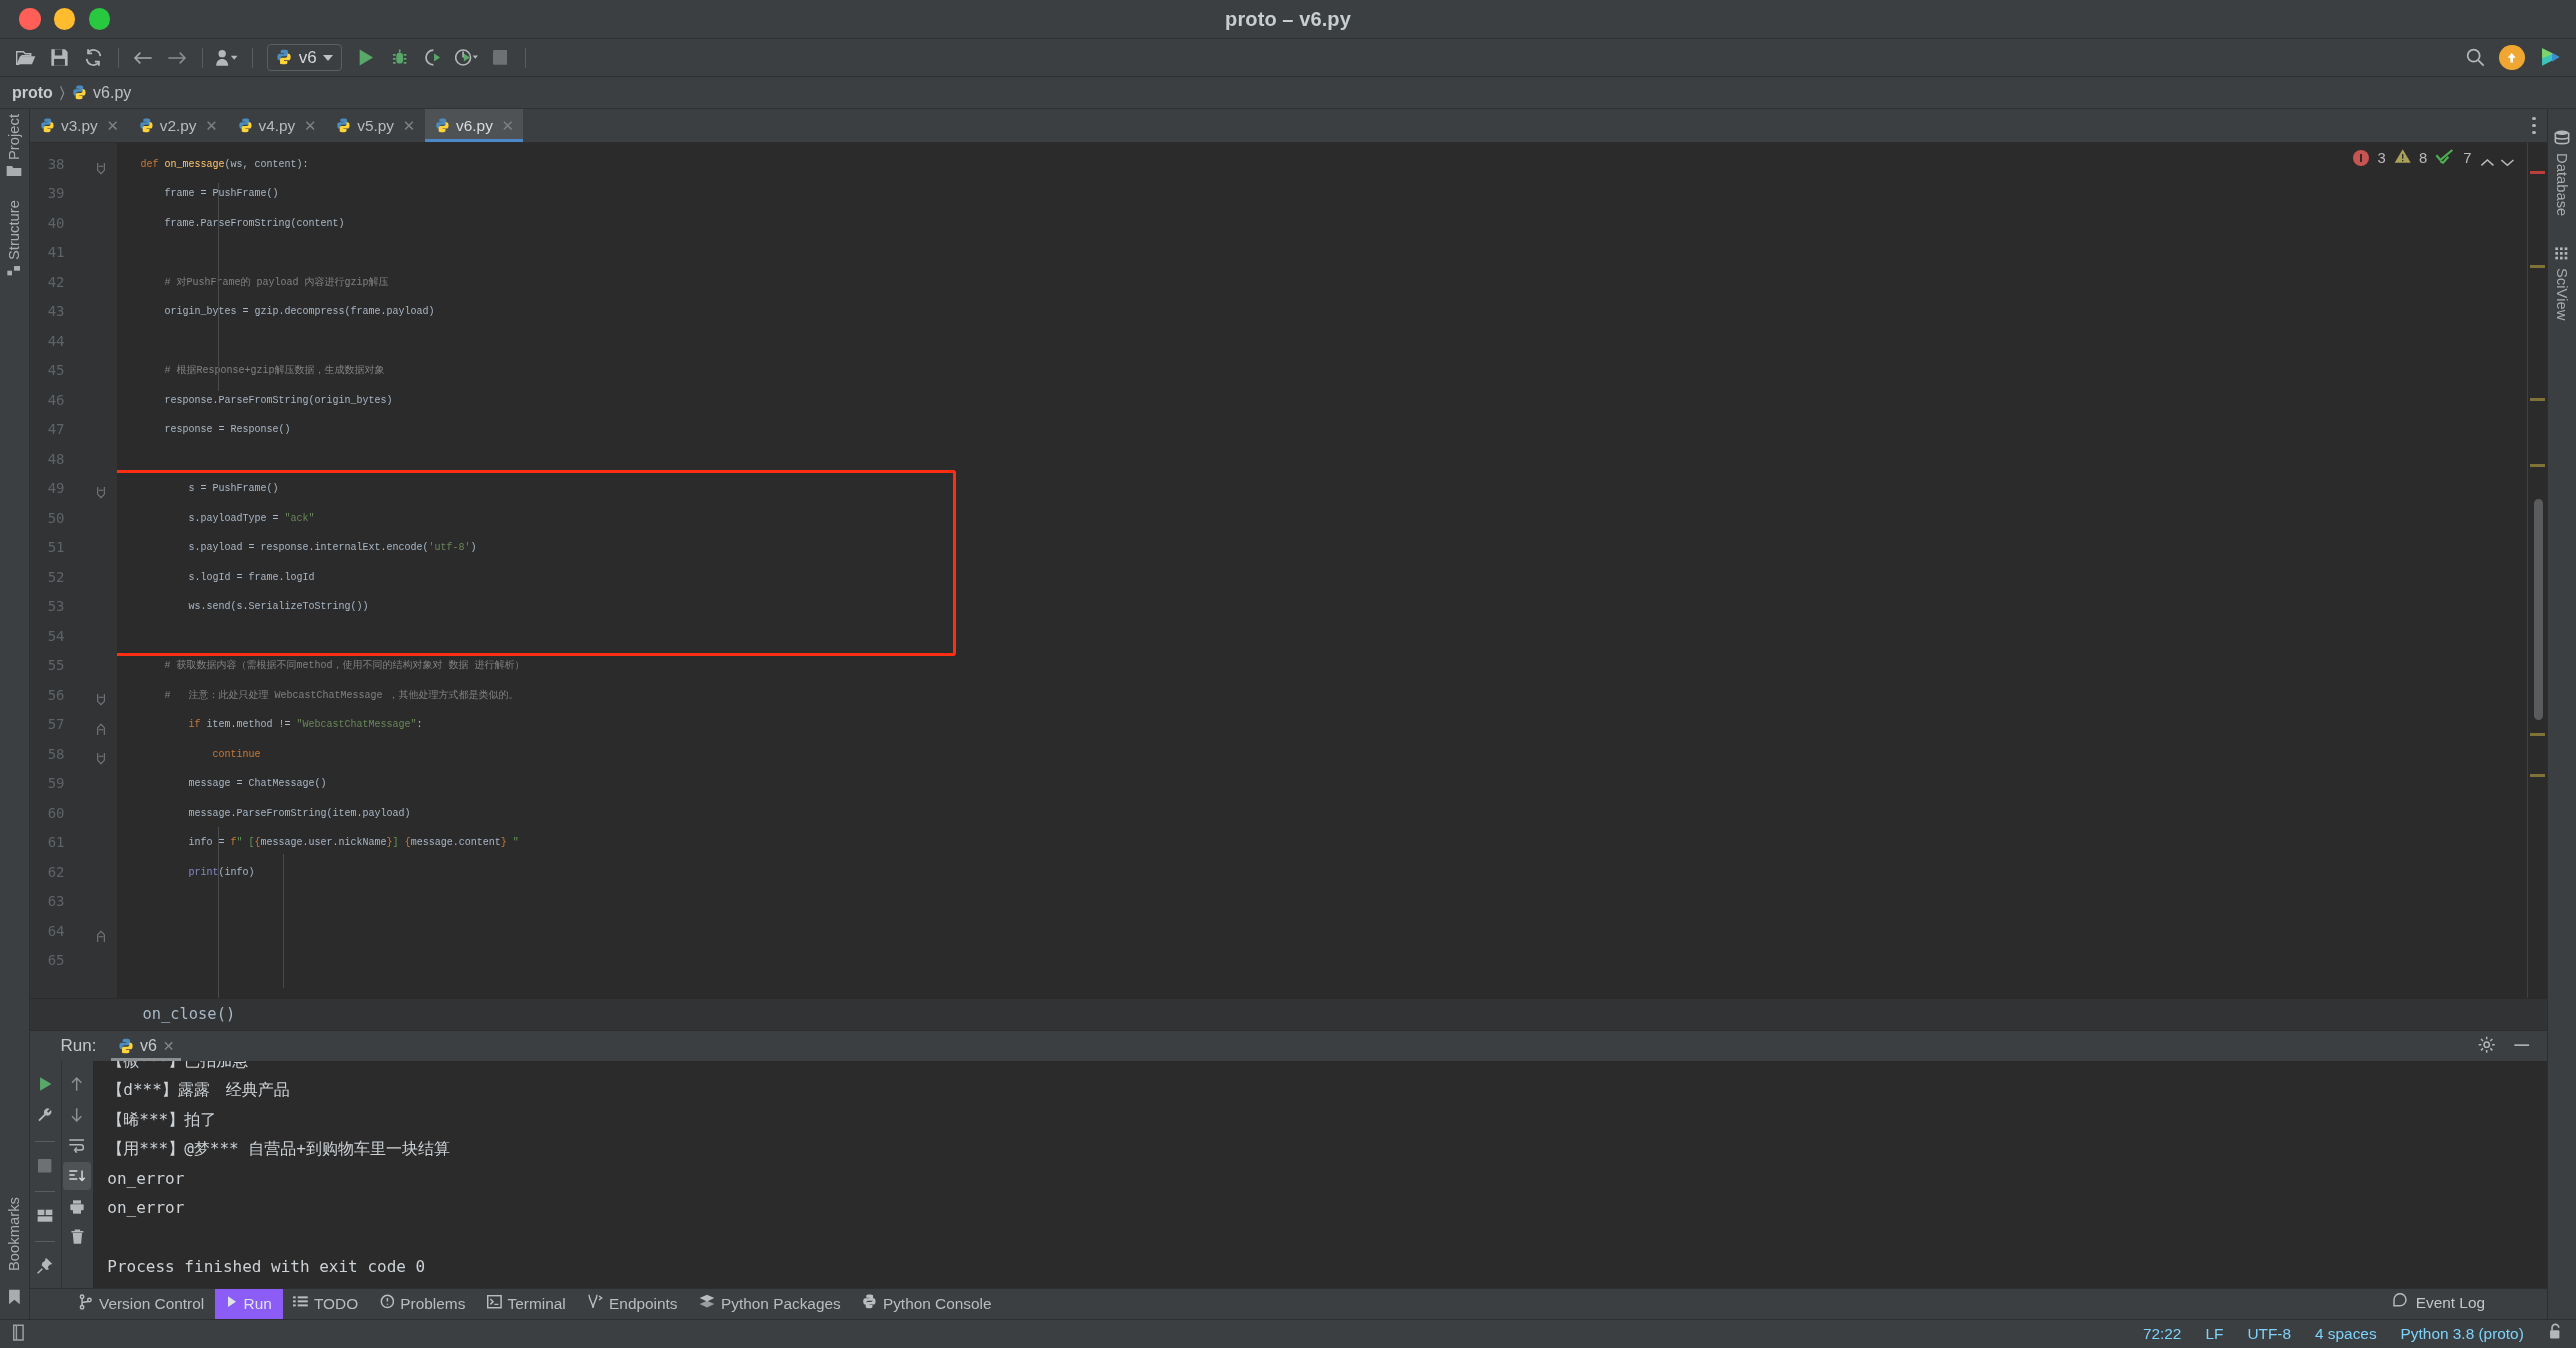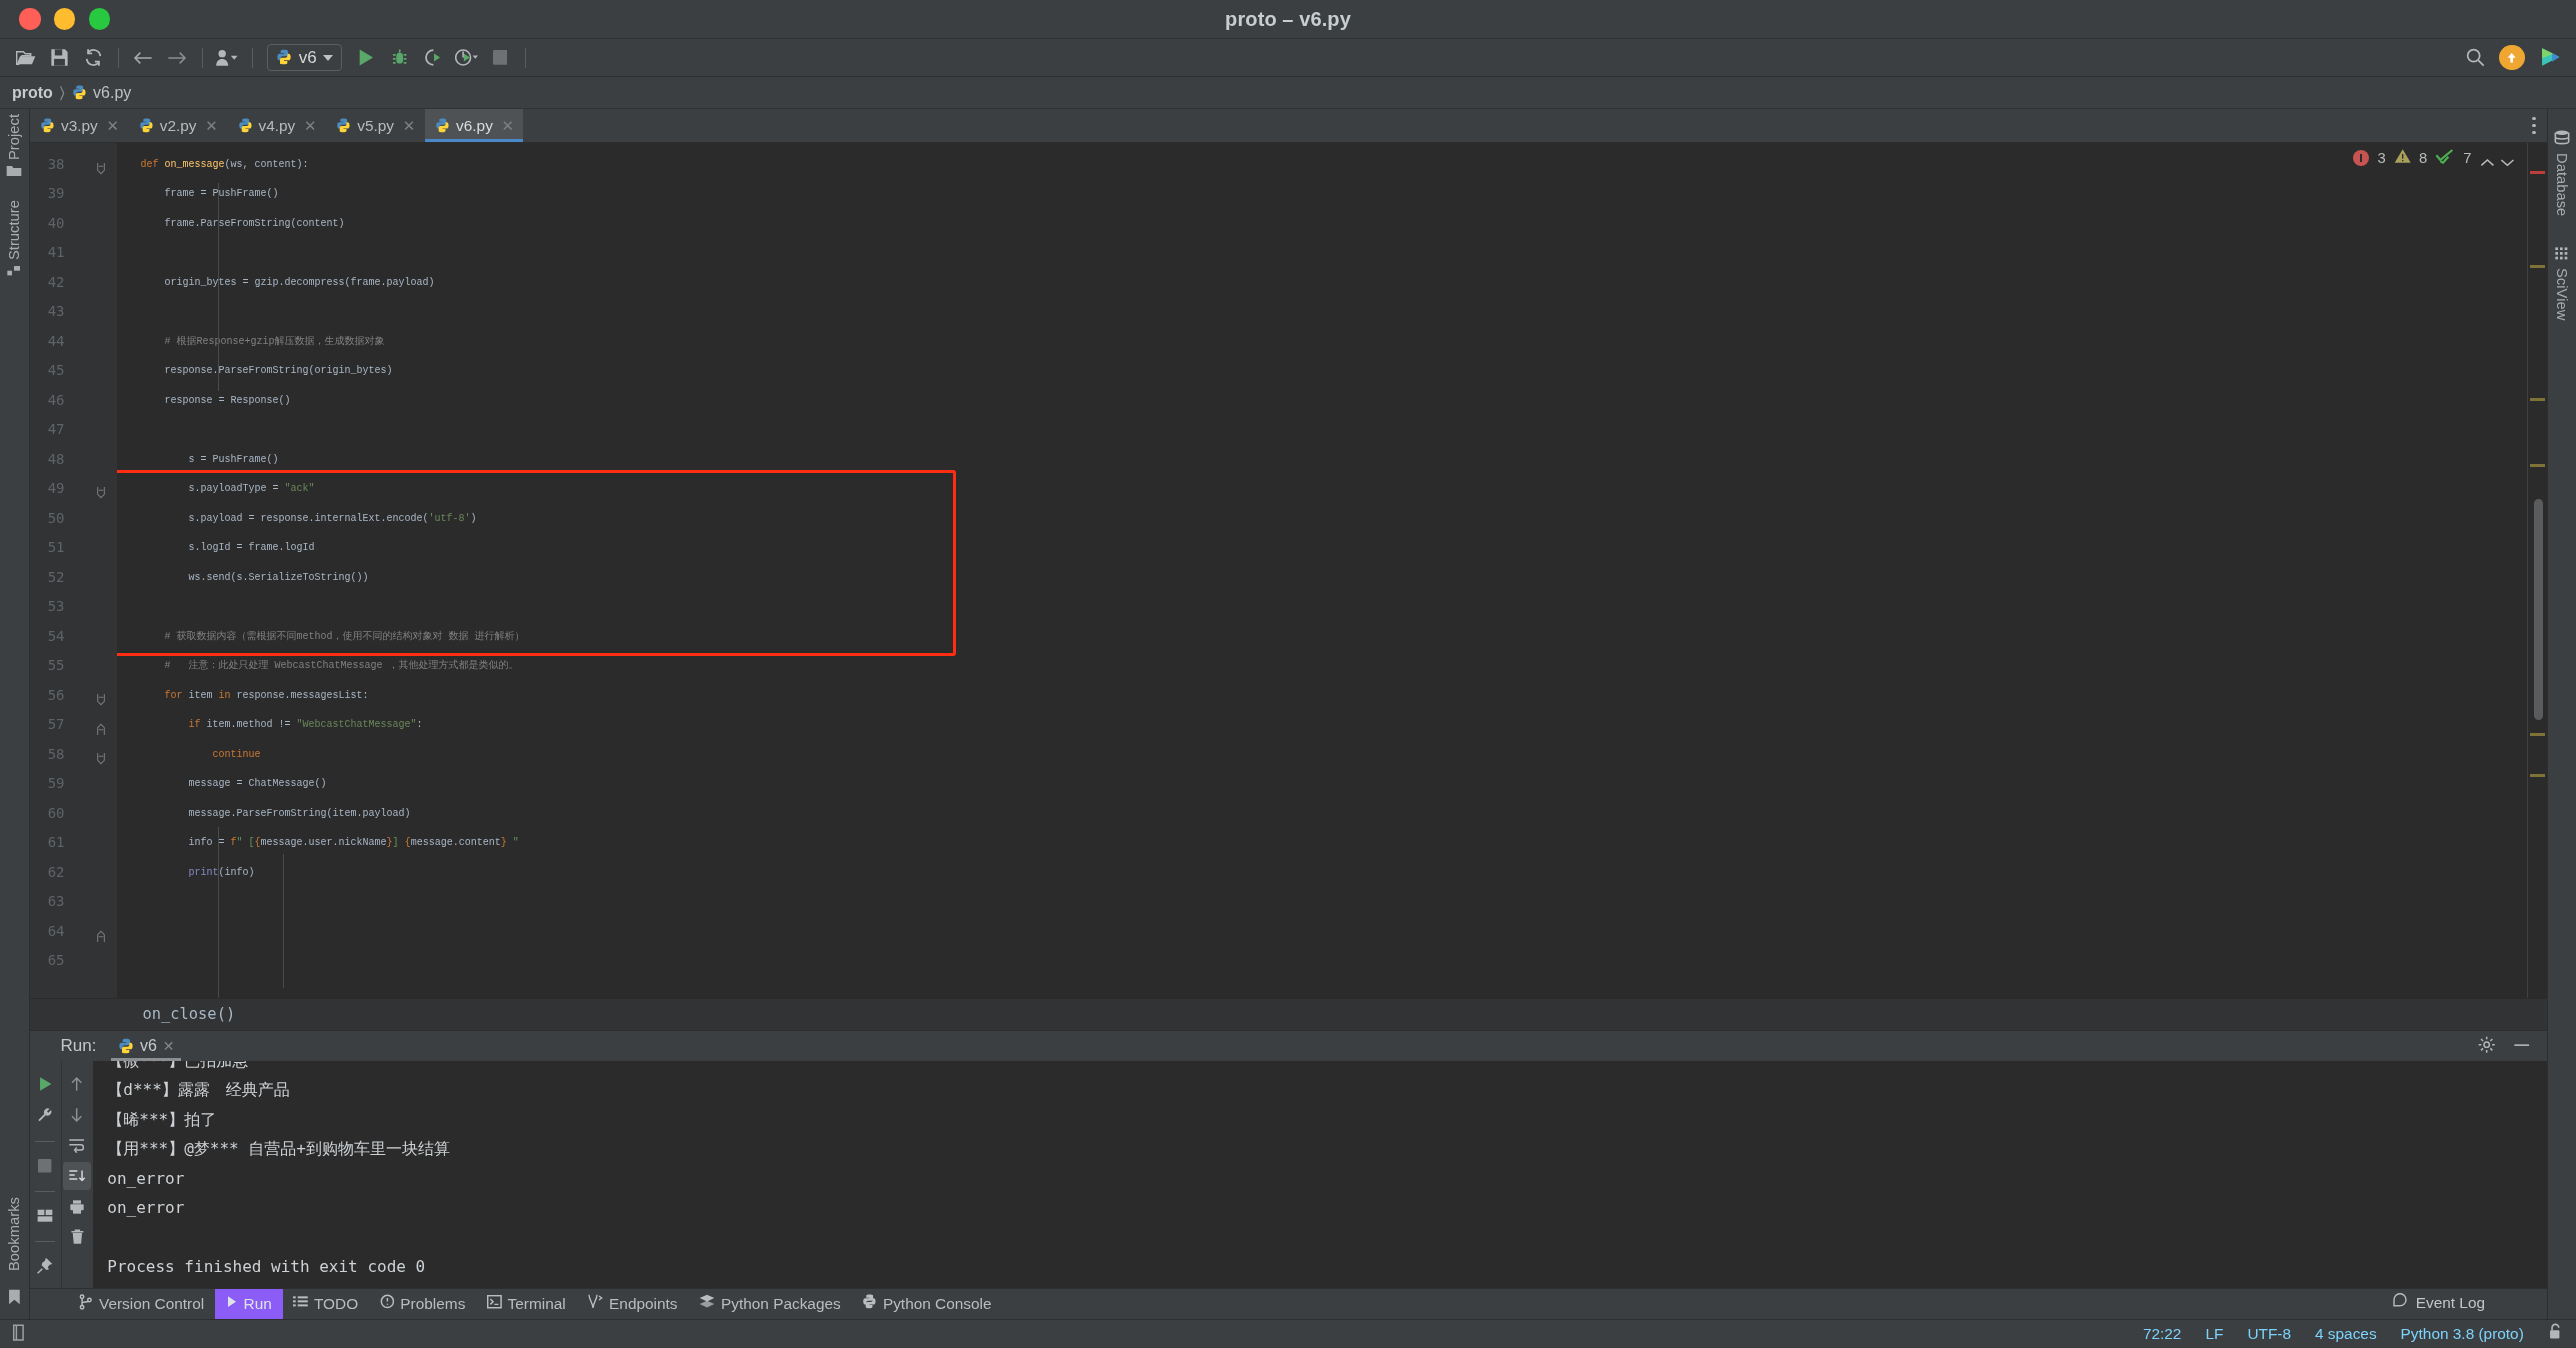--- a/index.html
+++ b/index.html
@@ -530,6 +530,7 @@
             <div class="cline">    frame = PushFrame()</div>
             <div class="cline">    frame.ParseFromString(content)</div>
             <div class="cline">&nbsp;</div>
+            <div class="cline">    <span class="c"># 对PushFrame的 payload 内容进行gzip解压</span></div>
             <div class="cline">    origin_bytes = gzip.decompress(frame.payload)</div>
             <div class="cline">&nbsp;</div>
             <div class="cline">    <span class="c"># 根据Response+gzip解压数据，生成数据对象</span></div>

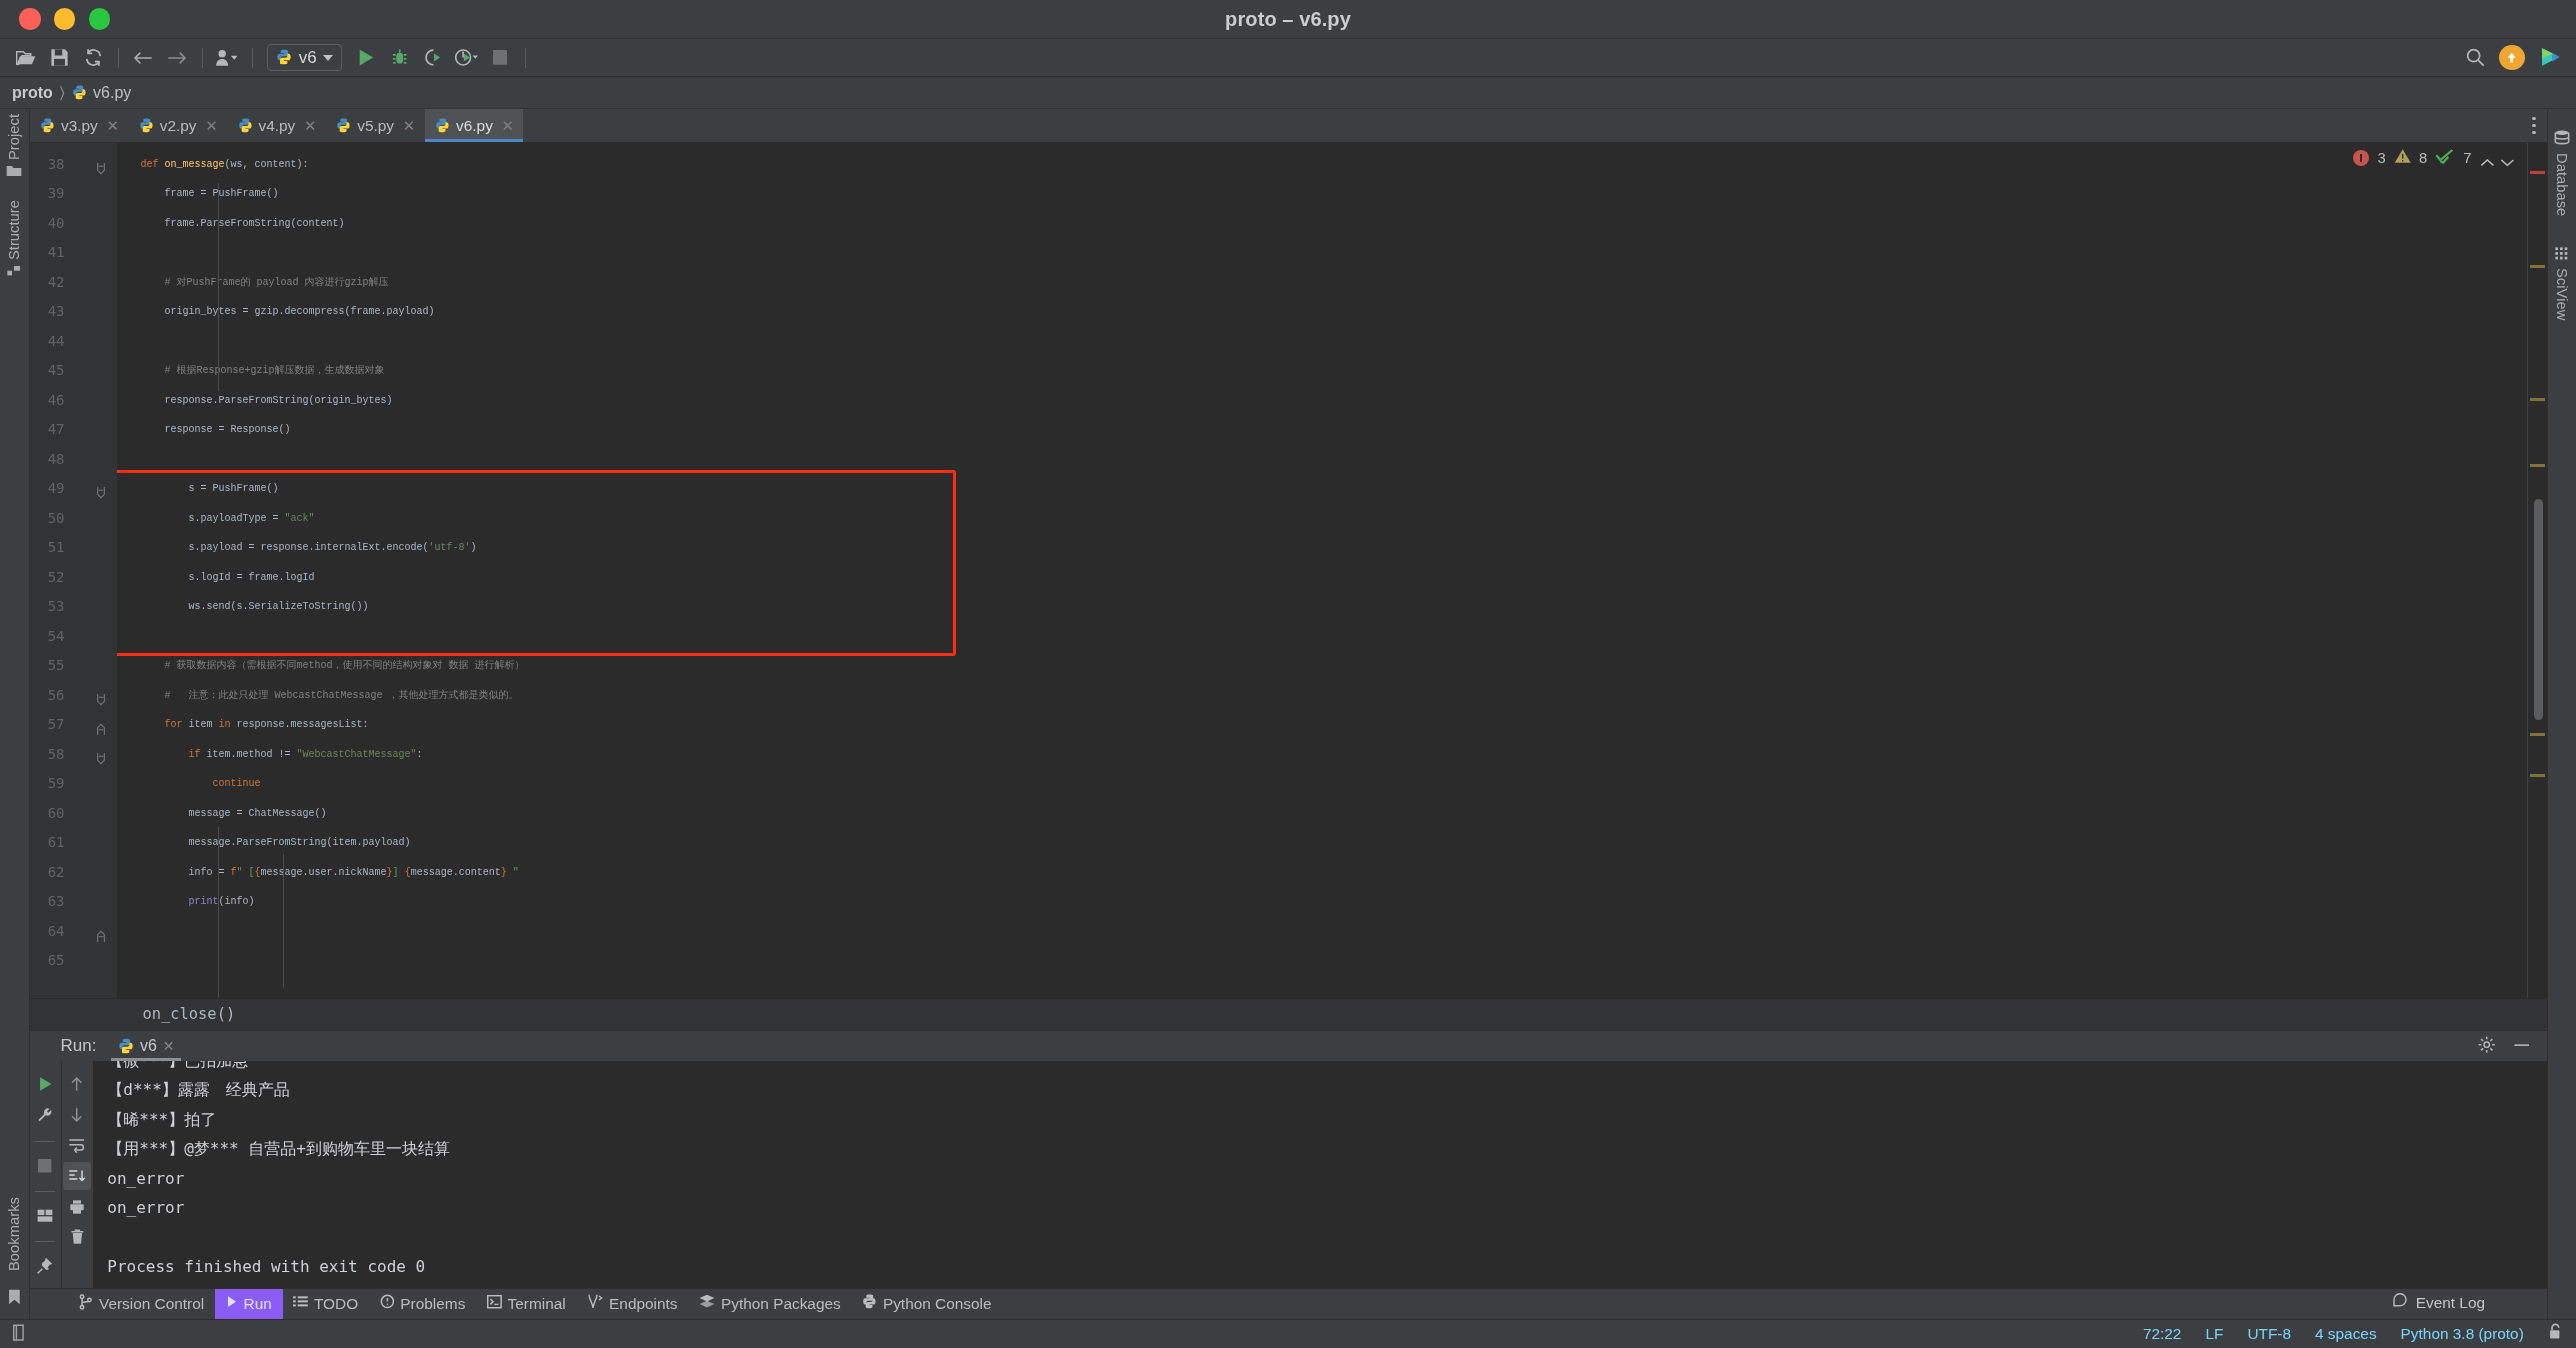--- a/index.html
+++ b/index.html
@@ -545,7 +545,6 @@
             <div class="cline">&nbsp;</div>
             <div class="cline">    <span class="c"># 获取数据内容（需根据不同method，使用不同的结构对象对 数据 进行解析）</span></div>
             <div class="cline">    <span class="c">#   注意：此处只处理 WebcastChatMessage ，其他处理方式都是类似的。</span></div>
-            <div class="cline">    <span class="k">for</span> item <span class="k">in</span> response.messagesList:</div>
             <div class="cline">        <span class="k">if</span> item.method != <span class="s">"WebcastChatMessage"</span>:</div>
             <div class="cline">            <span class="k">continue</span></div>
             <div class="cline">        message = ChatMessage()</div>

